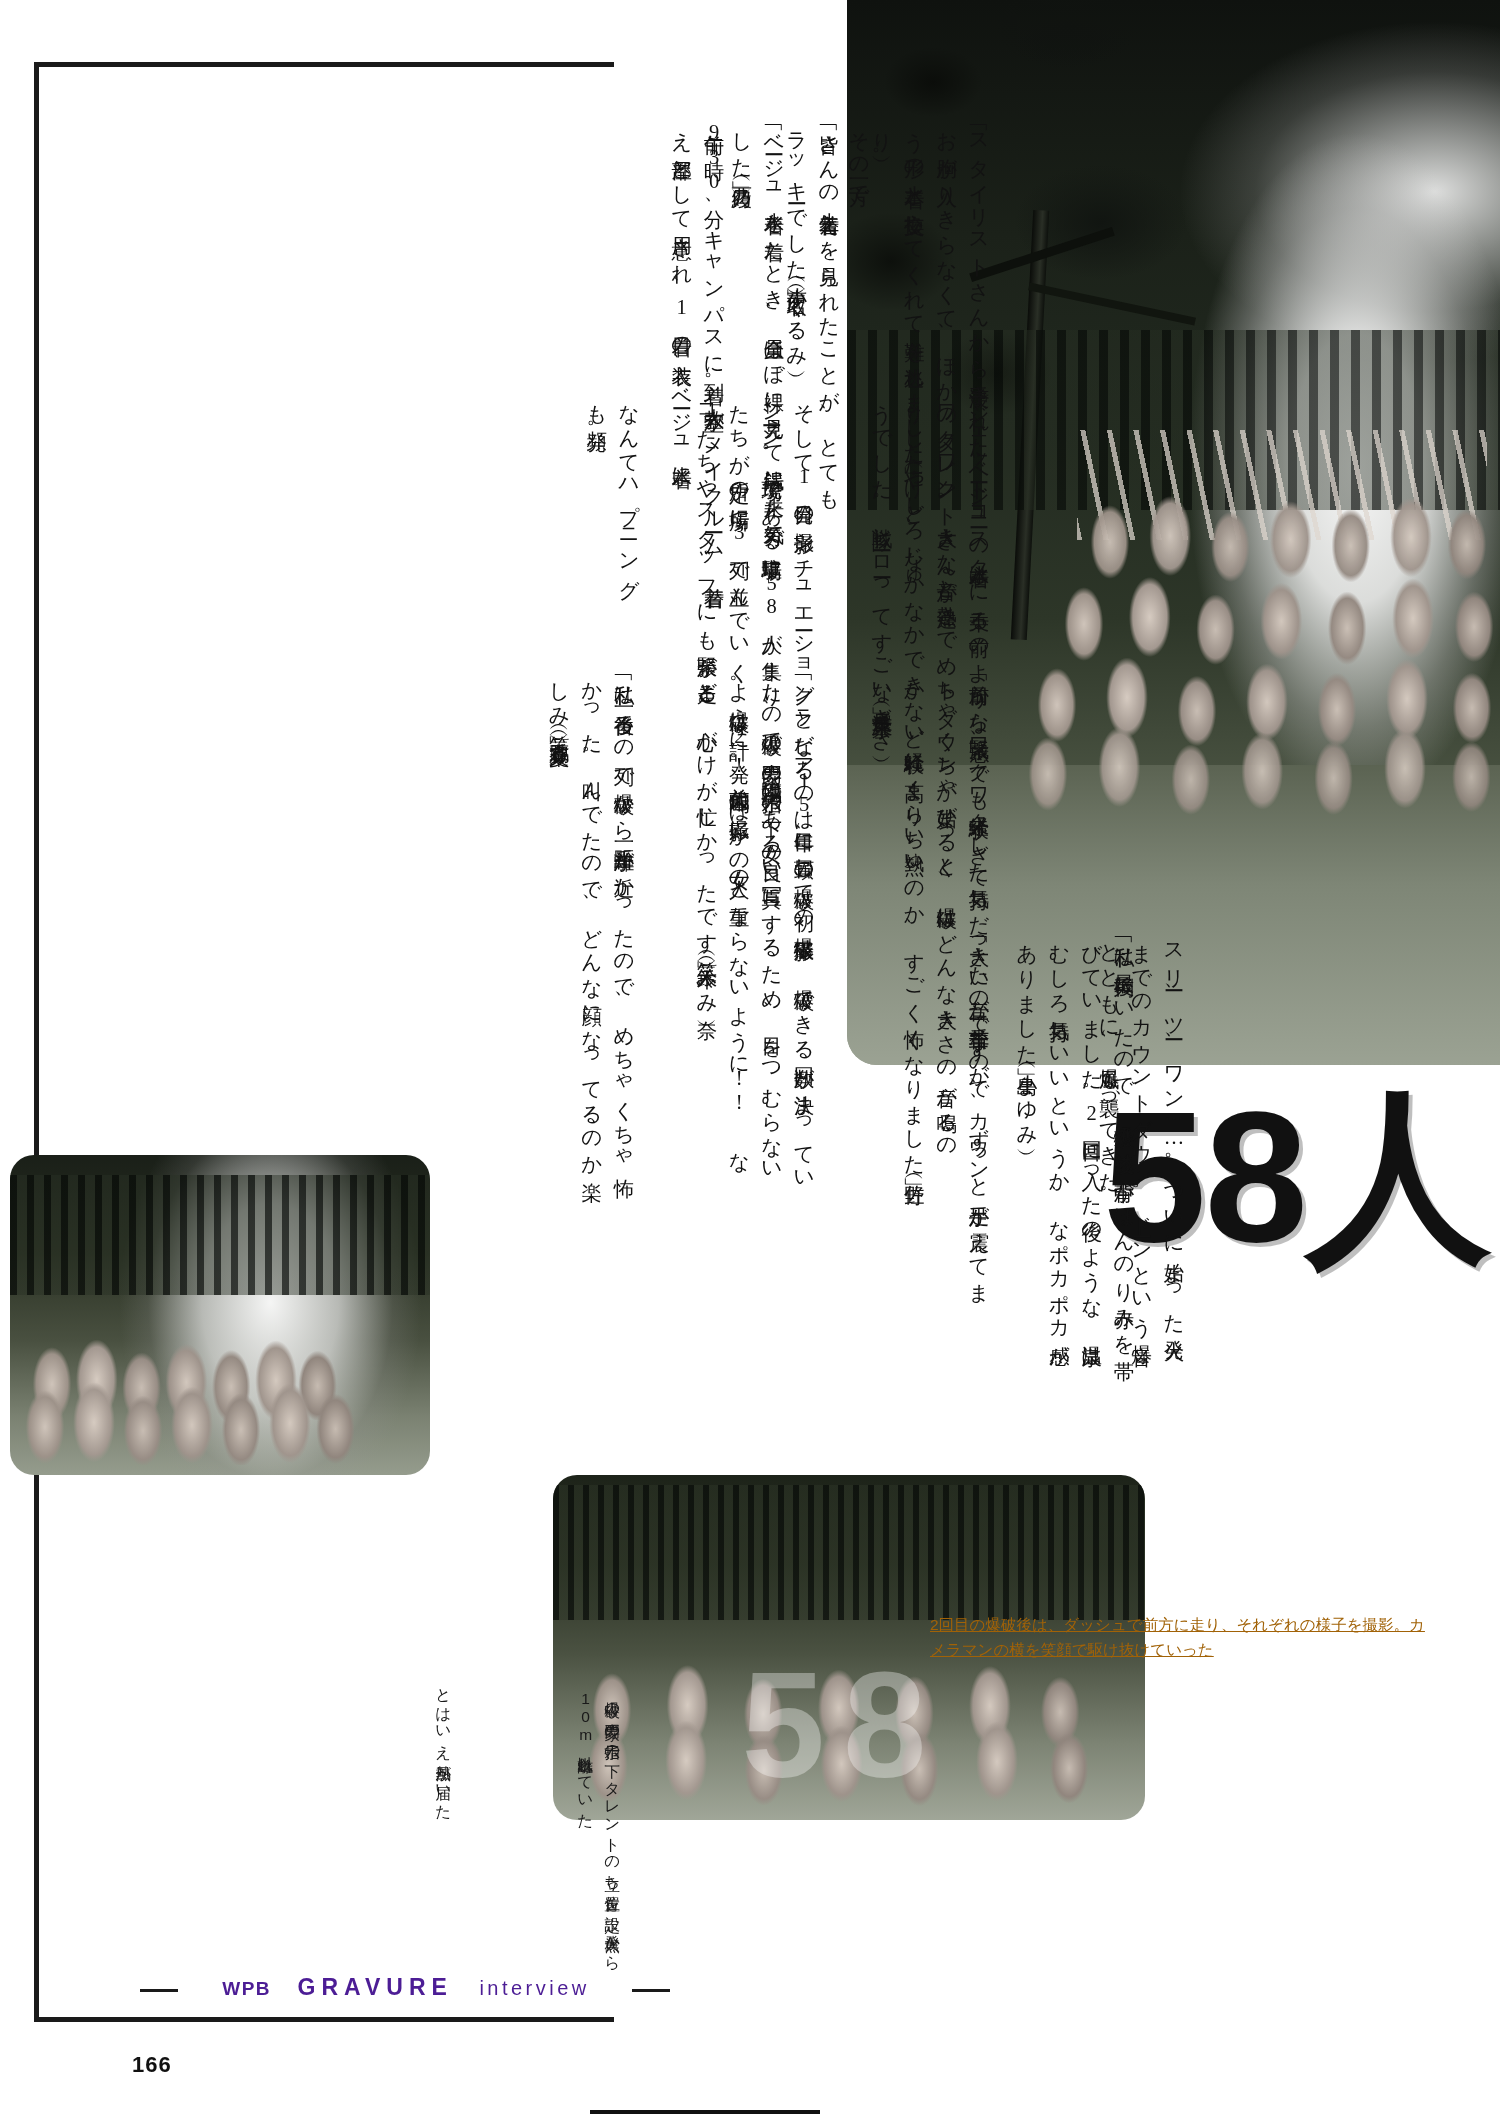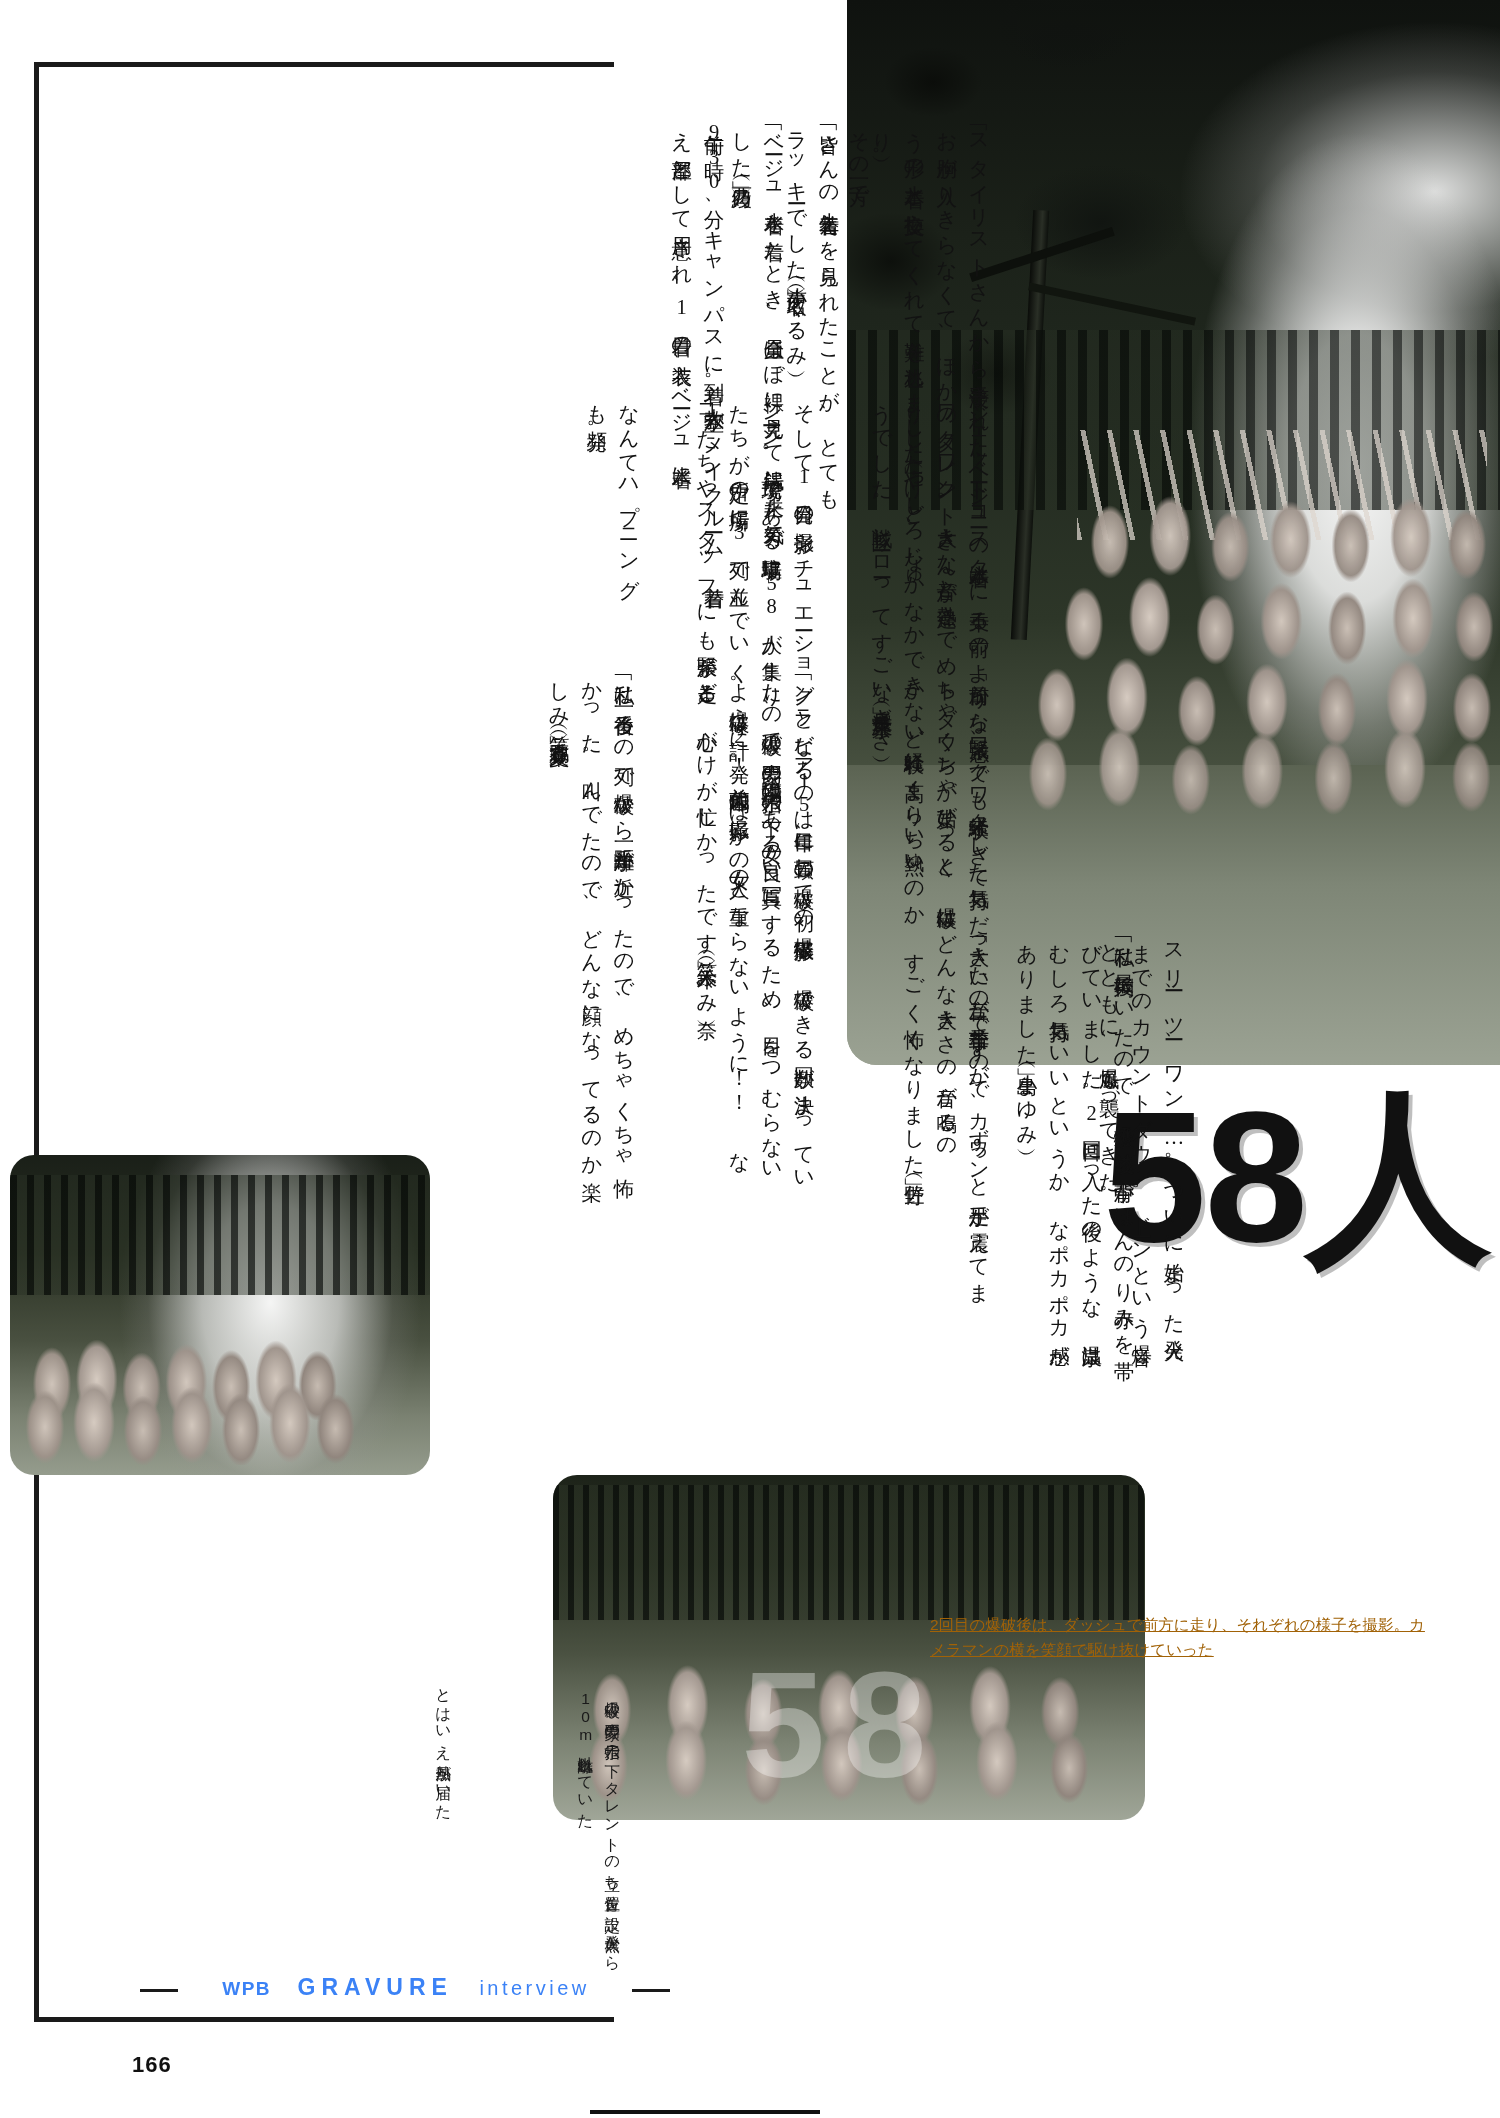--- a/index.html
+++ b/index.html
@@ -206,7 +206,7 @@
   .footer-label {
     position:absolute; left:186px; top:1974px; width:440px;
     text-align:center;
-    font-size:21px; color:#3b82f6; font-weight:bold;
+    font-size:21px; color:#4c1d95; font-weight:bold;
     letter-spacing:3px;
   }
   .footer-label .wpb { font-size:19px; letter-spacing:1.5px; }

